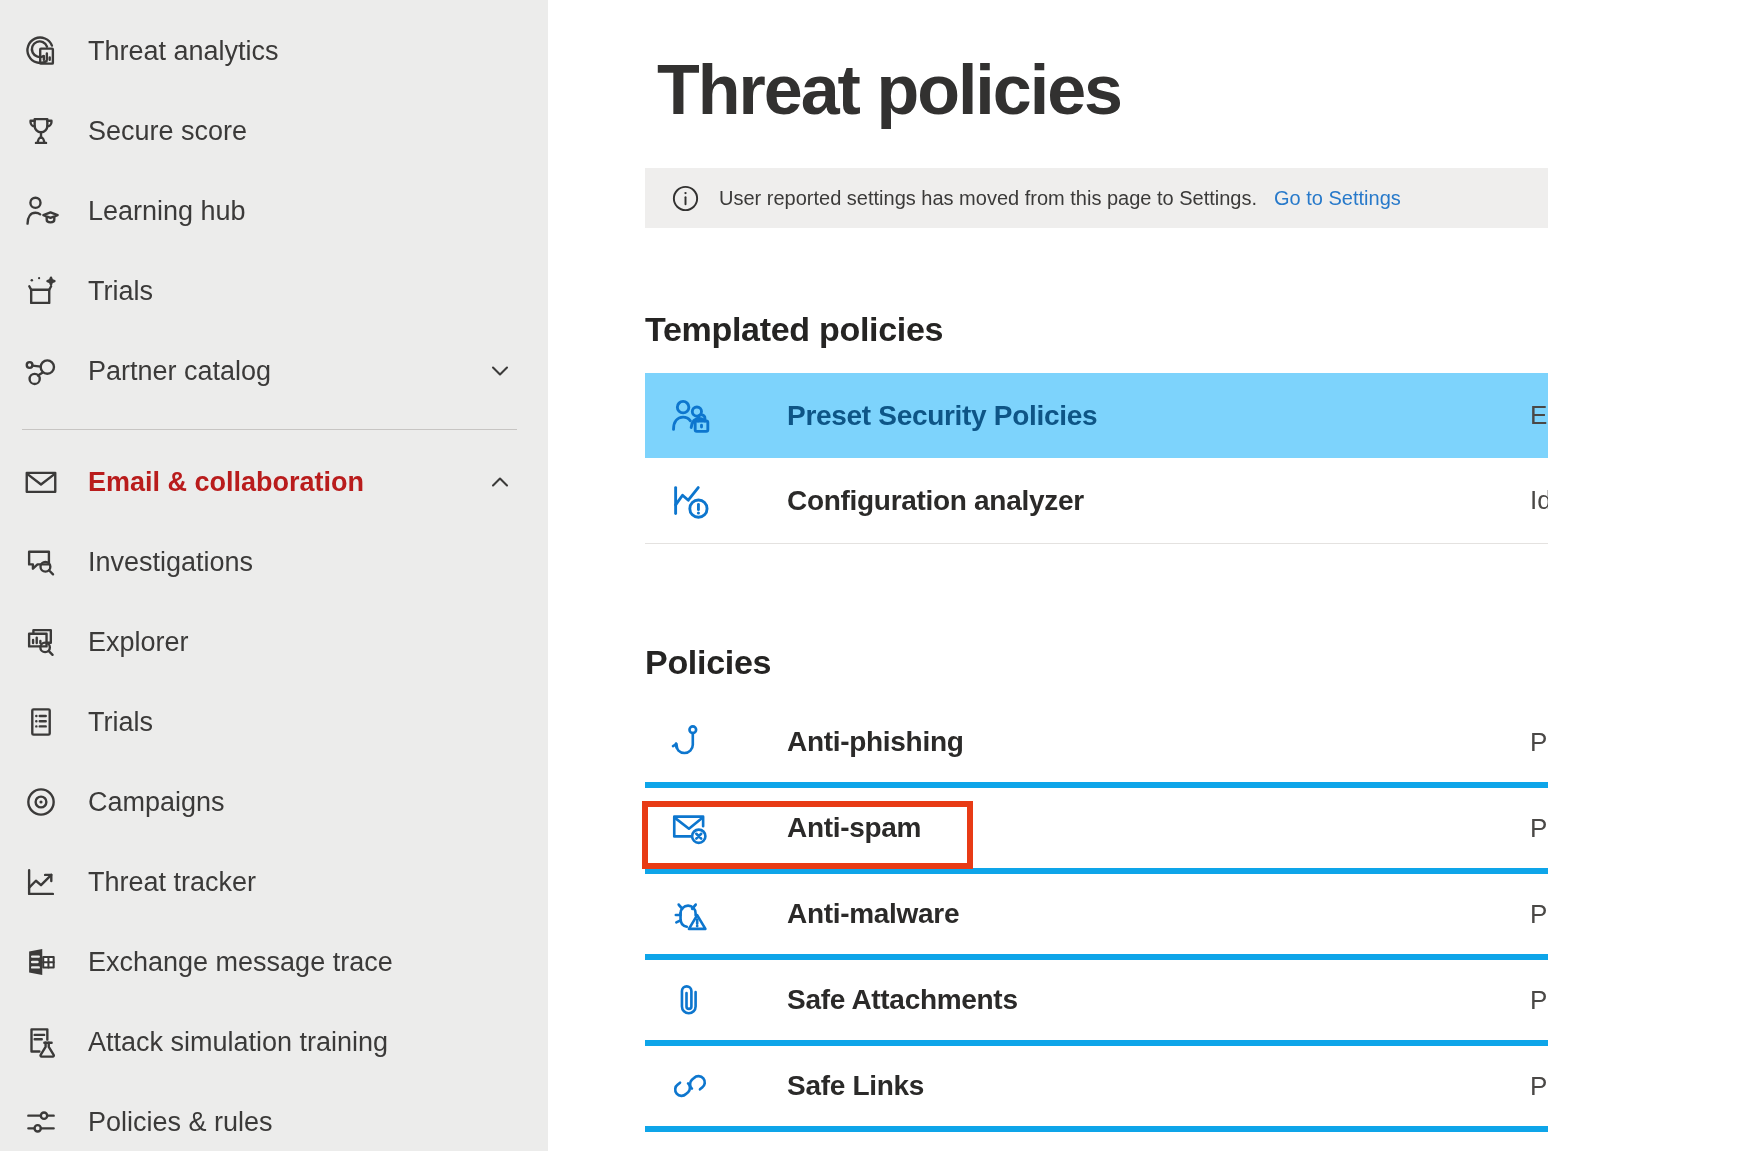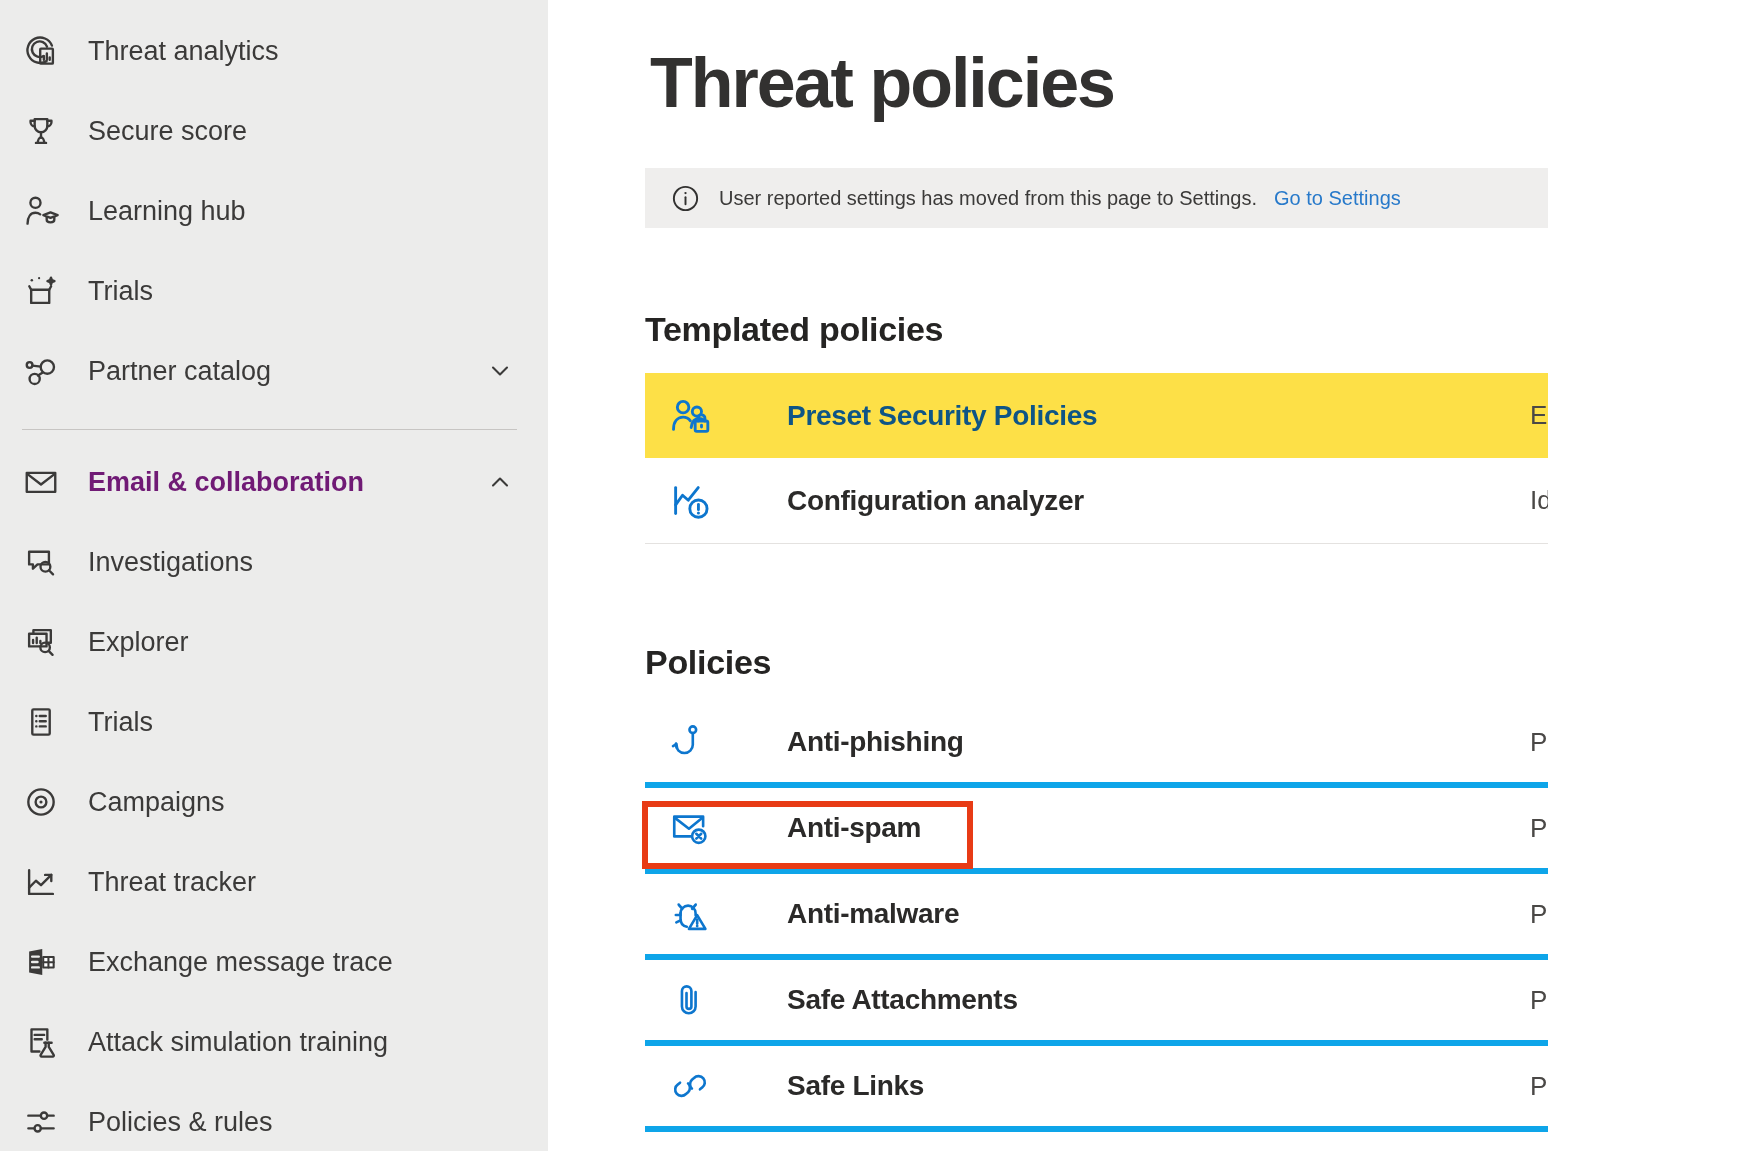--- a/index.html
+++ b/index.html
@@ -19,7 +19,7 @@
 
   
   .main{position:absolute;left:548px;top:0;right:0;bottom:0;background:#fff;}
-  .page-title{position:absolute;left:97px;top:40px;margin:5px;font-size:70px;font-weight:700;
+  .page-title{position:absolute;left:97px;top:40px;margin:12px;font-size:70px;font-weight:700;
               letter-spacing:-2px;color:#323130;line-height:76px;}
   .banner{position:absolute;left:97px;right:0;top:168px;height:60px;background:#efeeed;
           display:flex;align-items:center;gap:17px;padding-left:25px;box-sizing:border-box;

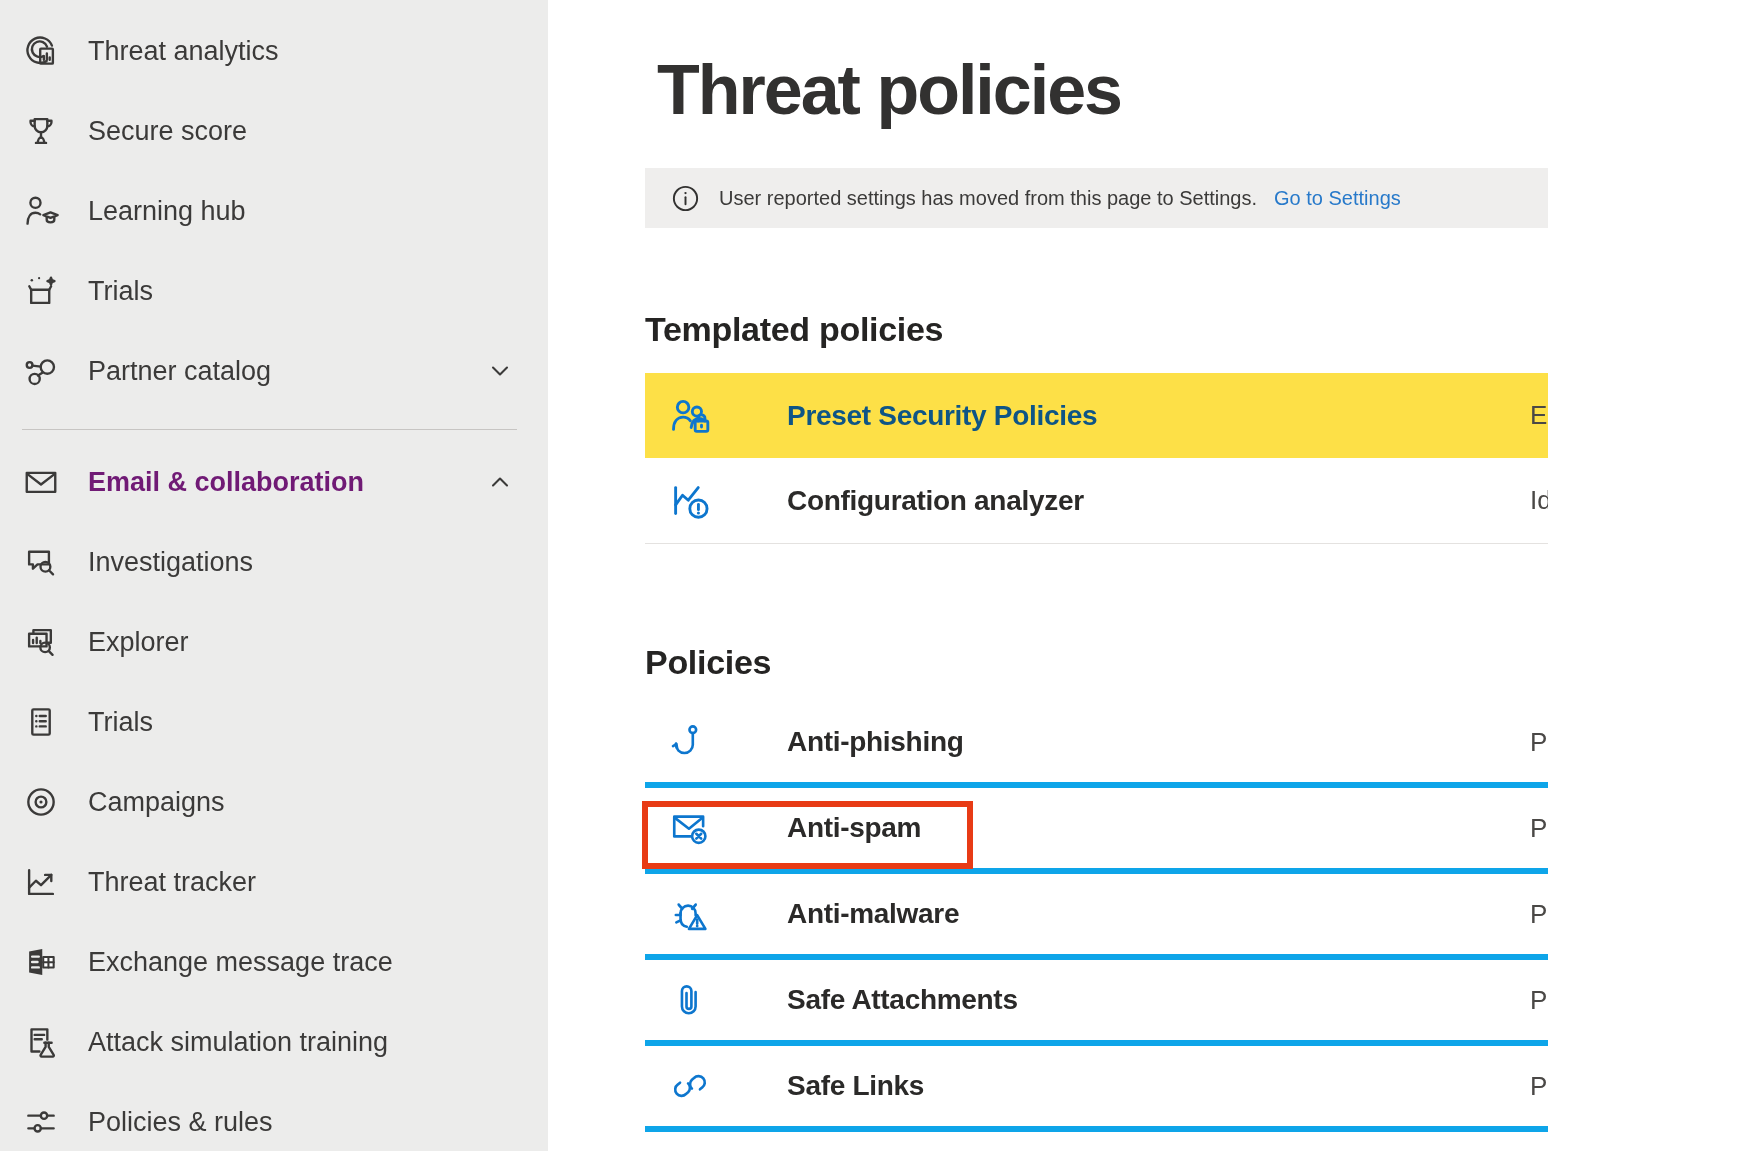--- a/index.html
+++ b/index.html
@@ -36,7 +36,7 @@
   .rows-templated{top:373px;}
   .rows-policies{top:702px;}
   .row{height:85px;display:flex;align-items:center;position:relative;cursor:pointer;}
-  .row.shaded{background:#fde047;}
+  .row.shaded{background:#7dd3fc;}
   .row.bordered{border-bottom:1px solid #e4e2e0;}
   .prow{height:86px;box-sizing:border-box;border-bottom:6px solid #0ea5e9;}
   .ricon{width:48px;margin-left:21px;display:flex;justify-content:center;align-items:center;color:#0d76ce;flex:none;}

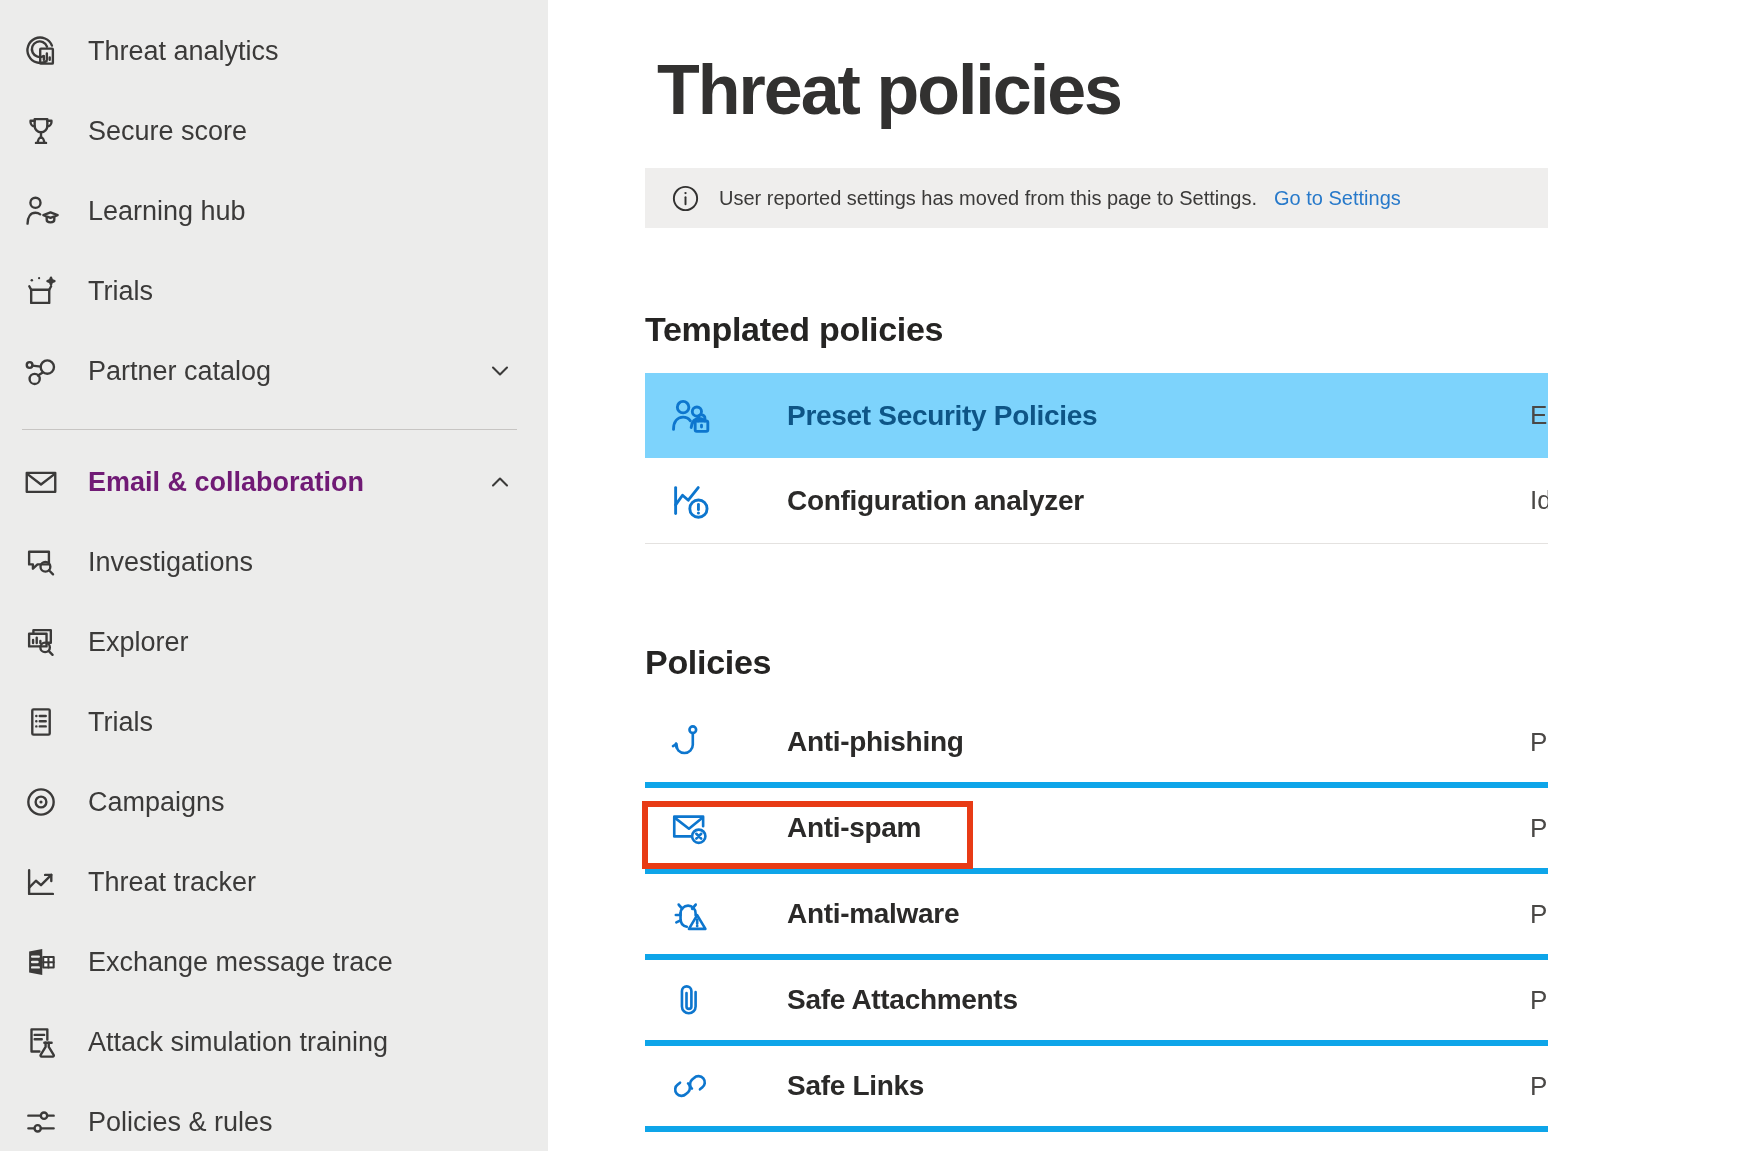--- a/index.html
+++ b/index.html
@@ -13,7 +13,7 @@
             font-size:27px;color:#3b3a39;cursor:pointer;}
   .nav-item .icn{width:38px;height:38px;flex:none;display:flex;align-items:center;justify-content:center;color:#3b3a39;}
   .nav-item .lbl{white-space:nowrap;}
-  .nav-item.section .lbl{font-weight:700;color:#701a75;}
+  .nav-item.section .lbl{font-weight:700;color:#b91c1c;}
   .chev{margin-left:auto;margin-right:34px;display:flex;align-items:center;color:#3b3a39;}
   .nav-divider{height:1px;background:#c7c5c3;margin:18px 31px 12px 22px;border:none;}
 

